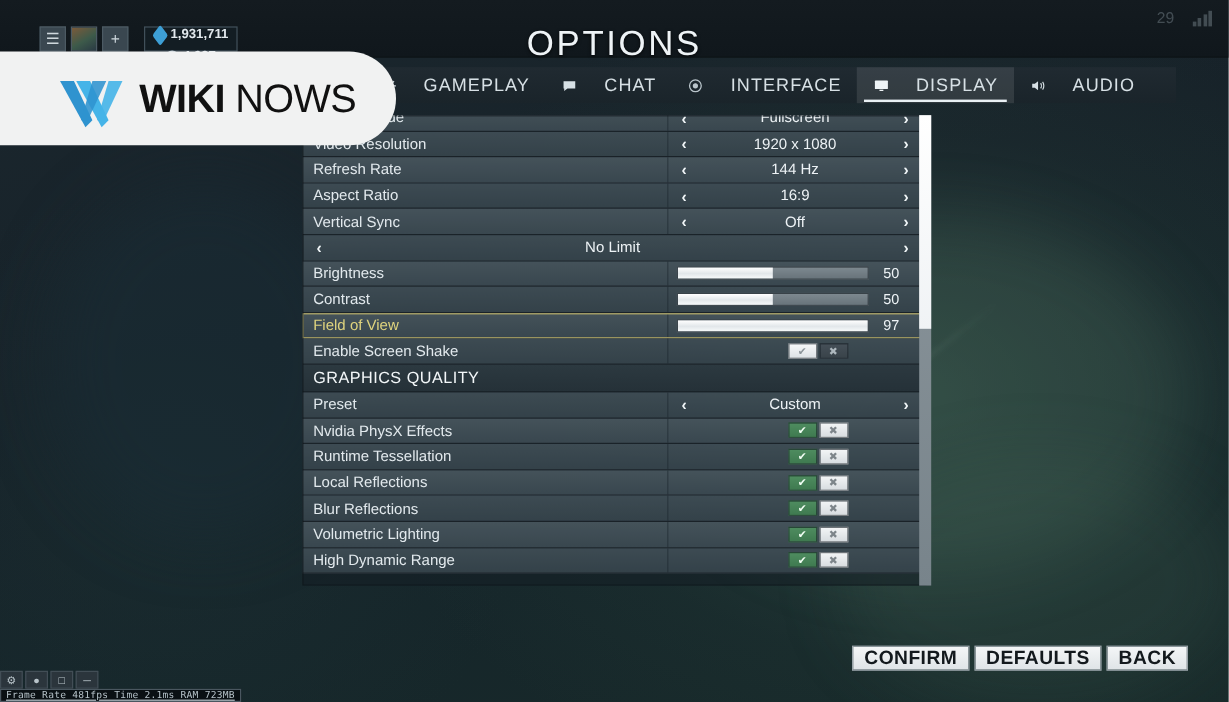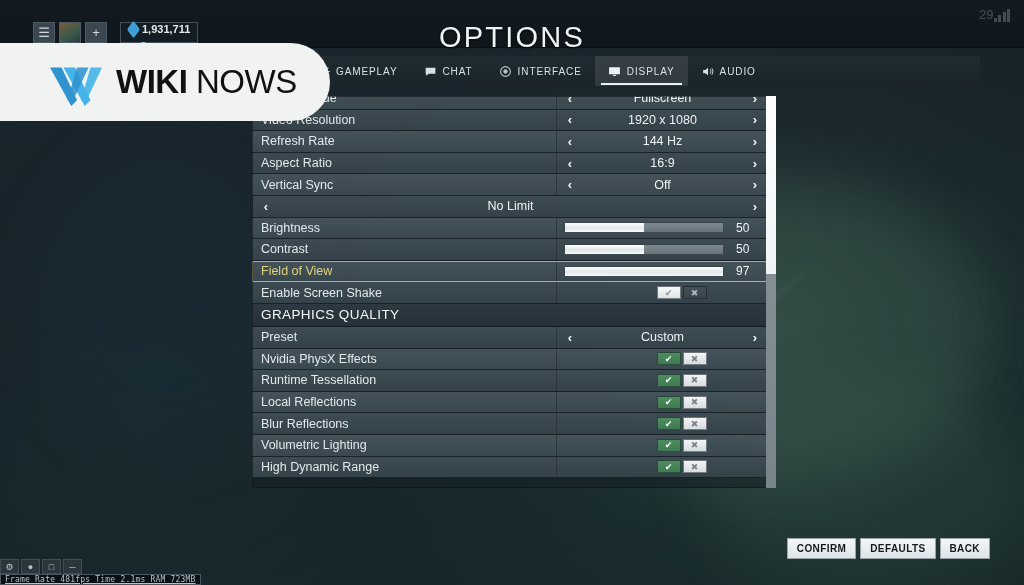--- a/index.html
+++ b/index.html
@@ -60,7 +60,7 @@
 
   .ping {
     position: absolute; right: 14px; top: 7px; color: rgba(180,196,204,0.30);
-    font-size: 13px; display: flex; align-items: flex-end; gap: 0;
+    font-size: 13px; display: flex; align-items: flex-end; gap: 15px;
   }
   .ping-bars { display: flex; align-items: flex-end; gap: 1.5px; height: 13px; }
   .ping-bars i { display: block; width: 3px; background: rgba(180,196,204,0.30); }

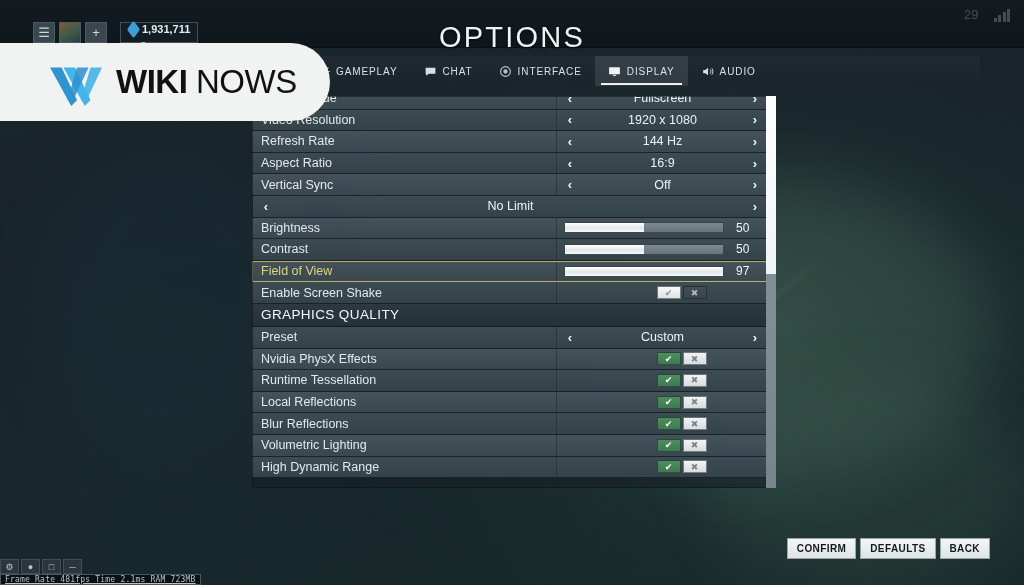--- a/index.html
+++ b/index.html
@@ -74,8 +74,8 @@
     display: flex; align-items: stretch; padding-left: 260px;
   }
   .tab {
-    display: flex; align-items: center; gap: 5px; padding: 0 13px;
-    color: #d7e0e5; font-size: 10px; letter-spacing: 0.9px; cursor: pointer;
+    display: flex; align-items: center; gap: 22px; padding: 0 13px;
+    color: #d7e0e5; font-size: 15px; letter-spacing: 0.9px; cursor: pointer;
     position: relative;
   }
   .tab.active { background: rgba(255,255,255,0.10); justify-content: center; }

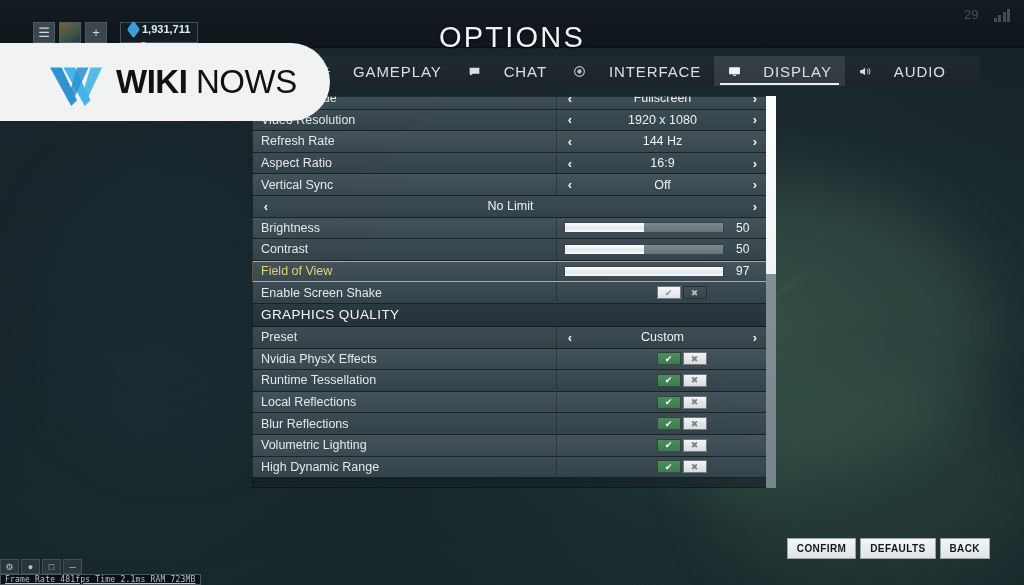--- a/index.html
+++ b/index.html
@@ -166,7 +166,7 @@
     min-width: 48px; height: 21px; padding: 0 9px;
     background: linear-gradient(180deg, #f4f6f7 0%, #dfe4e7 100%);
     border: 1px solid #9aa4aa; color: #13191d;
-    font-size: 10px; font-weight: bold; letter-spacing: 0.4px;
+    font-size: 16px; font-weight: bold; letter-spacing: 0.4px;
     display: flex; align-items: center; justify-content: center; cursor: pointer;
   }
 

